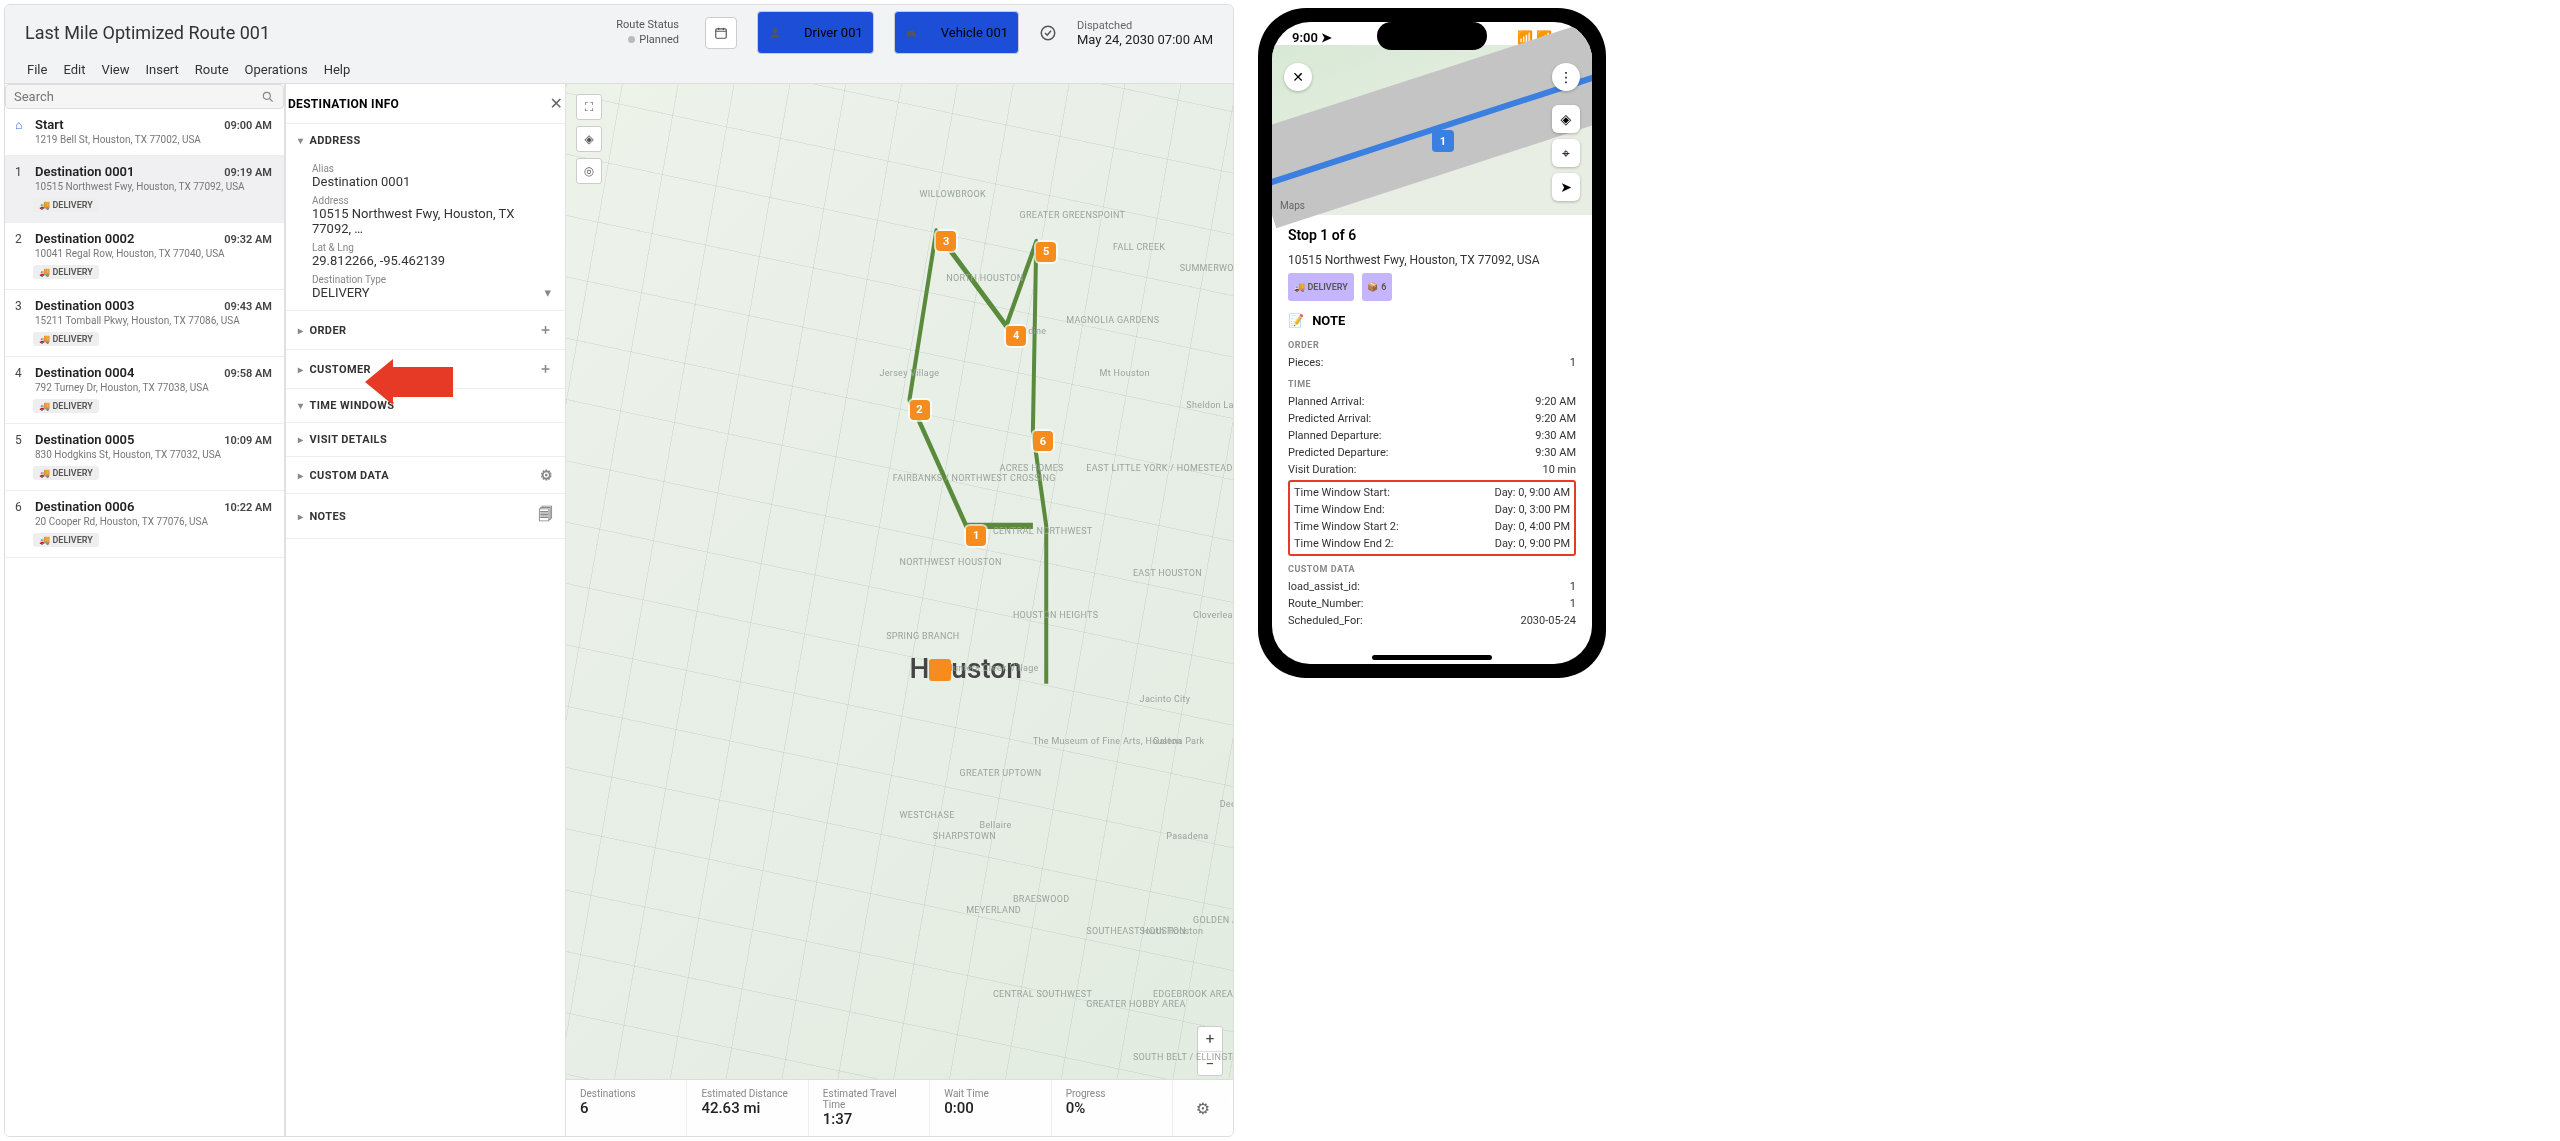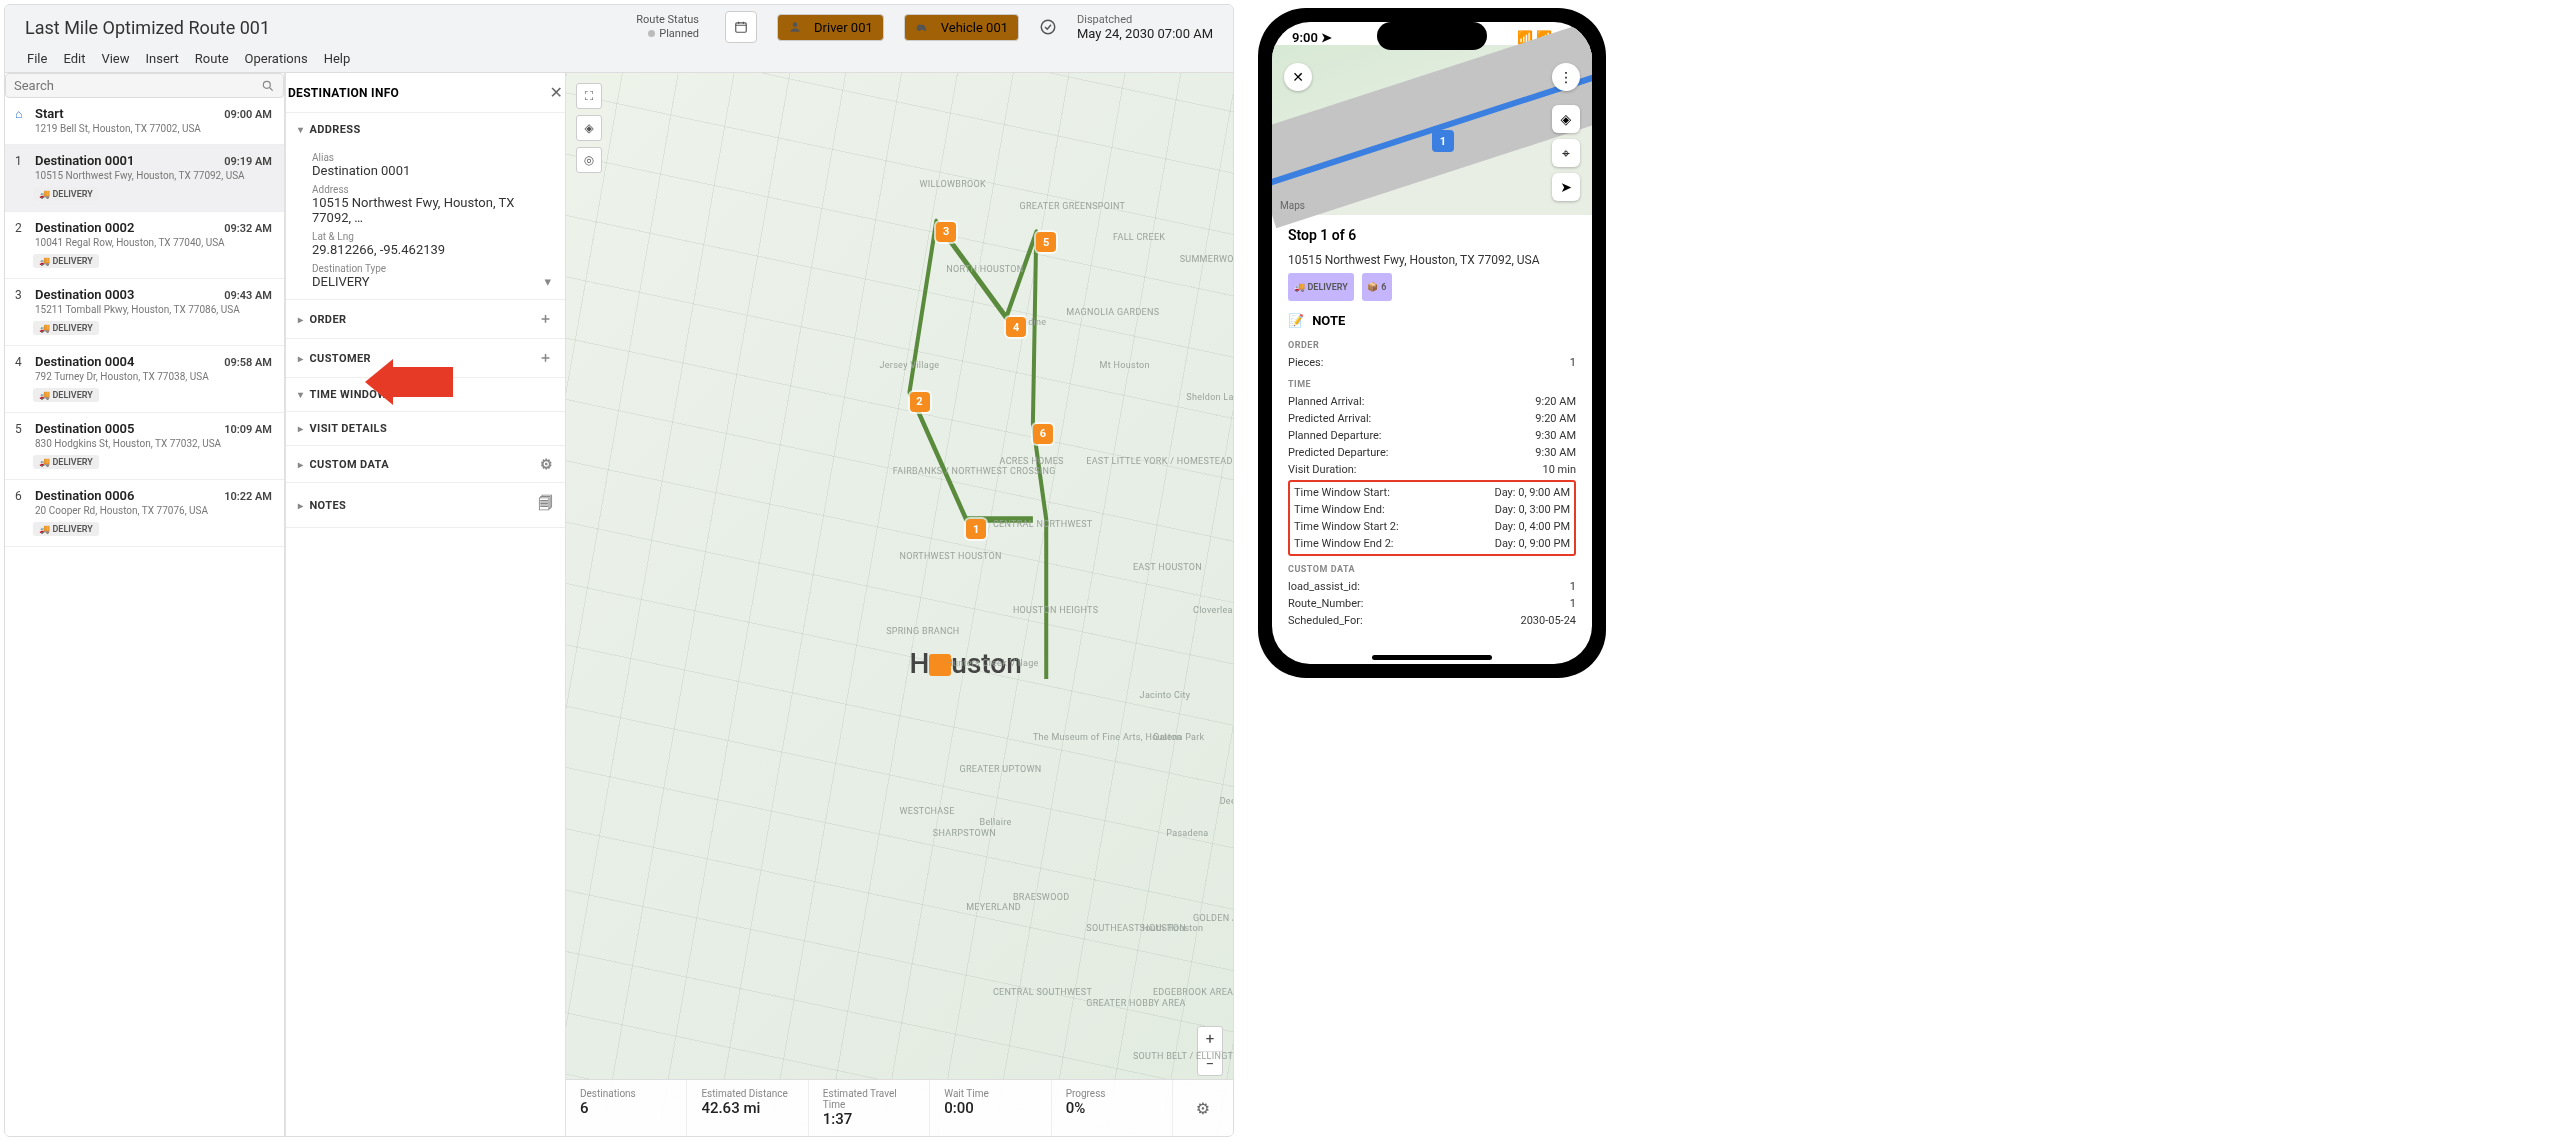--- a/index.html
+++ b/index.html
@@ -11,7 +11,7 @@
 .status-block { font-size:11px; text-align:right; color:#555; line-height:1.3; margin-right:6px; }
 .status-block .dot { display:inline-block; width:7px; height:7px; border-radius:50%; background:#bbb; margin-right:4px; }
 .icon-btn { width:32px; height:32px; border:1px solid #ccc; border-radius:4px; background:#fff; display:flex; align-items:center; justify-content:center; cursor:pointer; }
-.pill { display:flex; align-items:center; gap:12px; border:1px solid #ccc; border-radius:4px; background:#a16207; padding:5px 10px; font-size:13px; cursor:pointer; }
+.pill { display:flex; align-items:center; gap:22px; border:1px solid #ccc; border-radius:4px; background:#1d4ed8; padding:13px 10px; font-size:13px; cursor:pointer; }
 .dispatched { font-size:11px; color:#666; text-align:left; }
 .dispatched .big { font-size:13px; color:#222; }
 .menubar { display:flex; gap:16px; padding:8px 2px 6px; font-size:13px; color:#333; }

